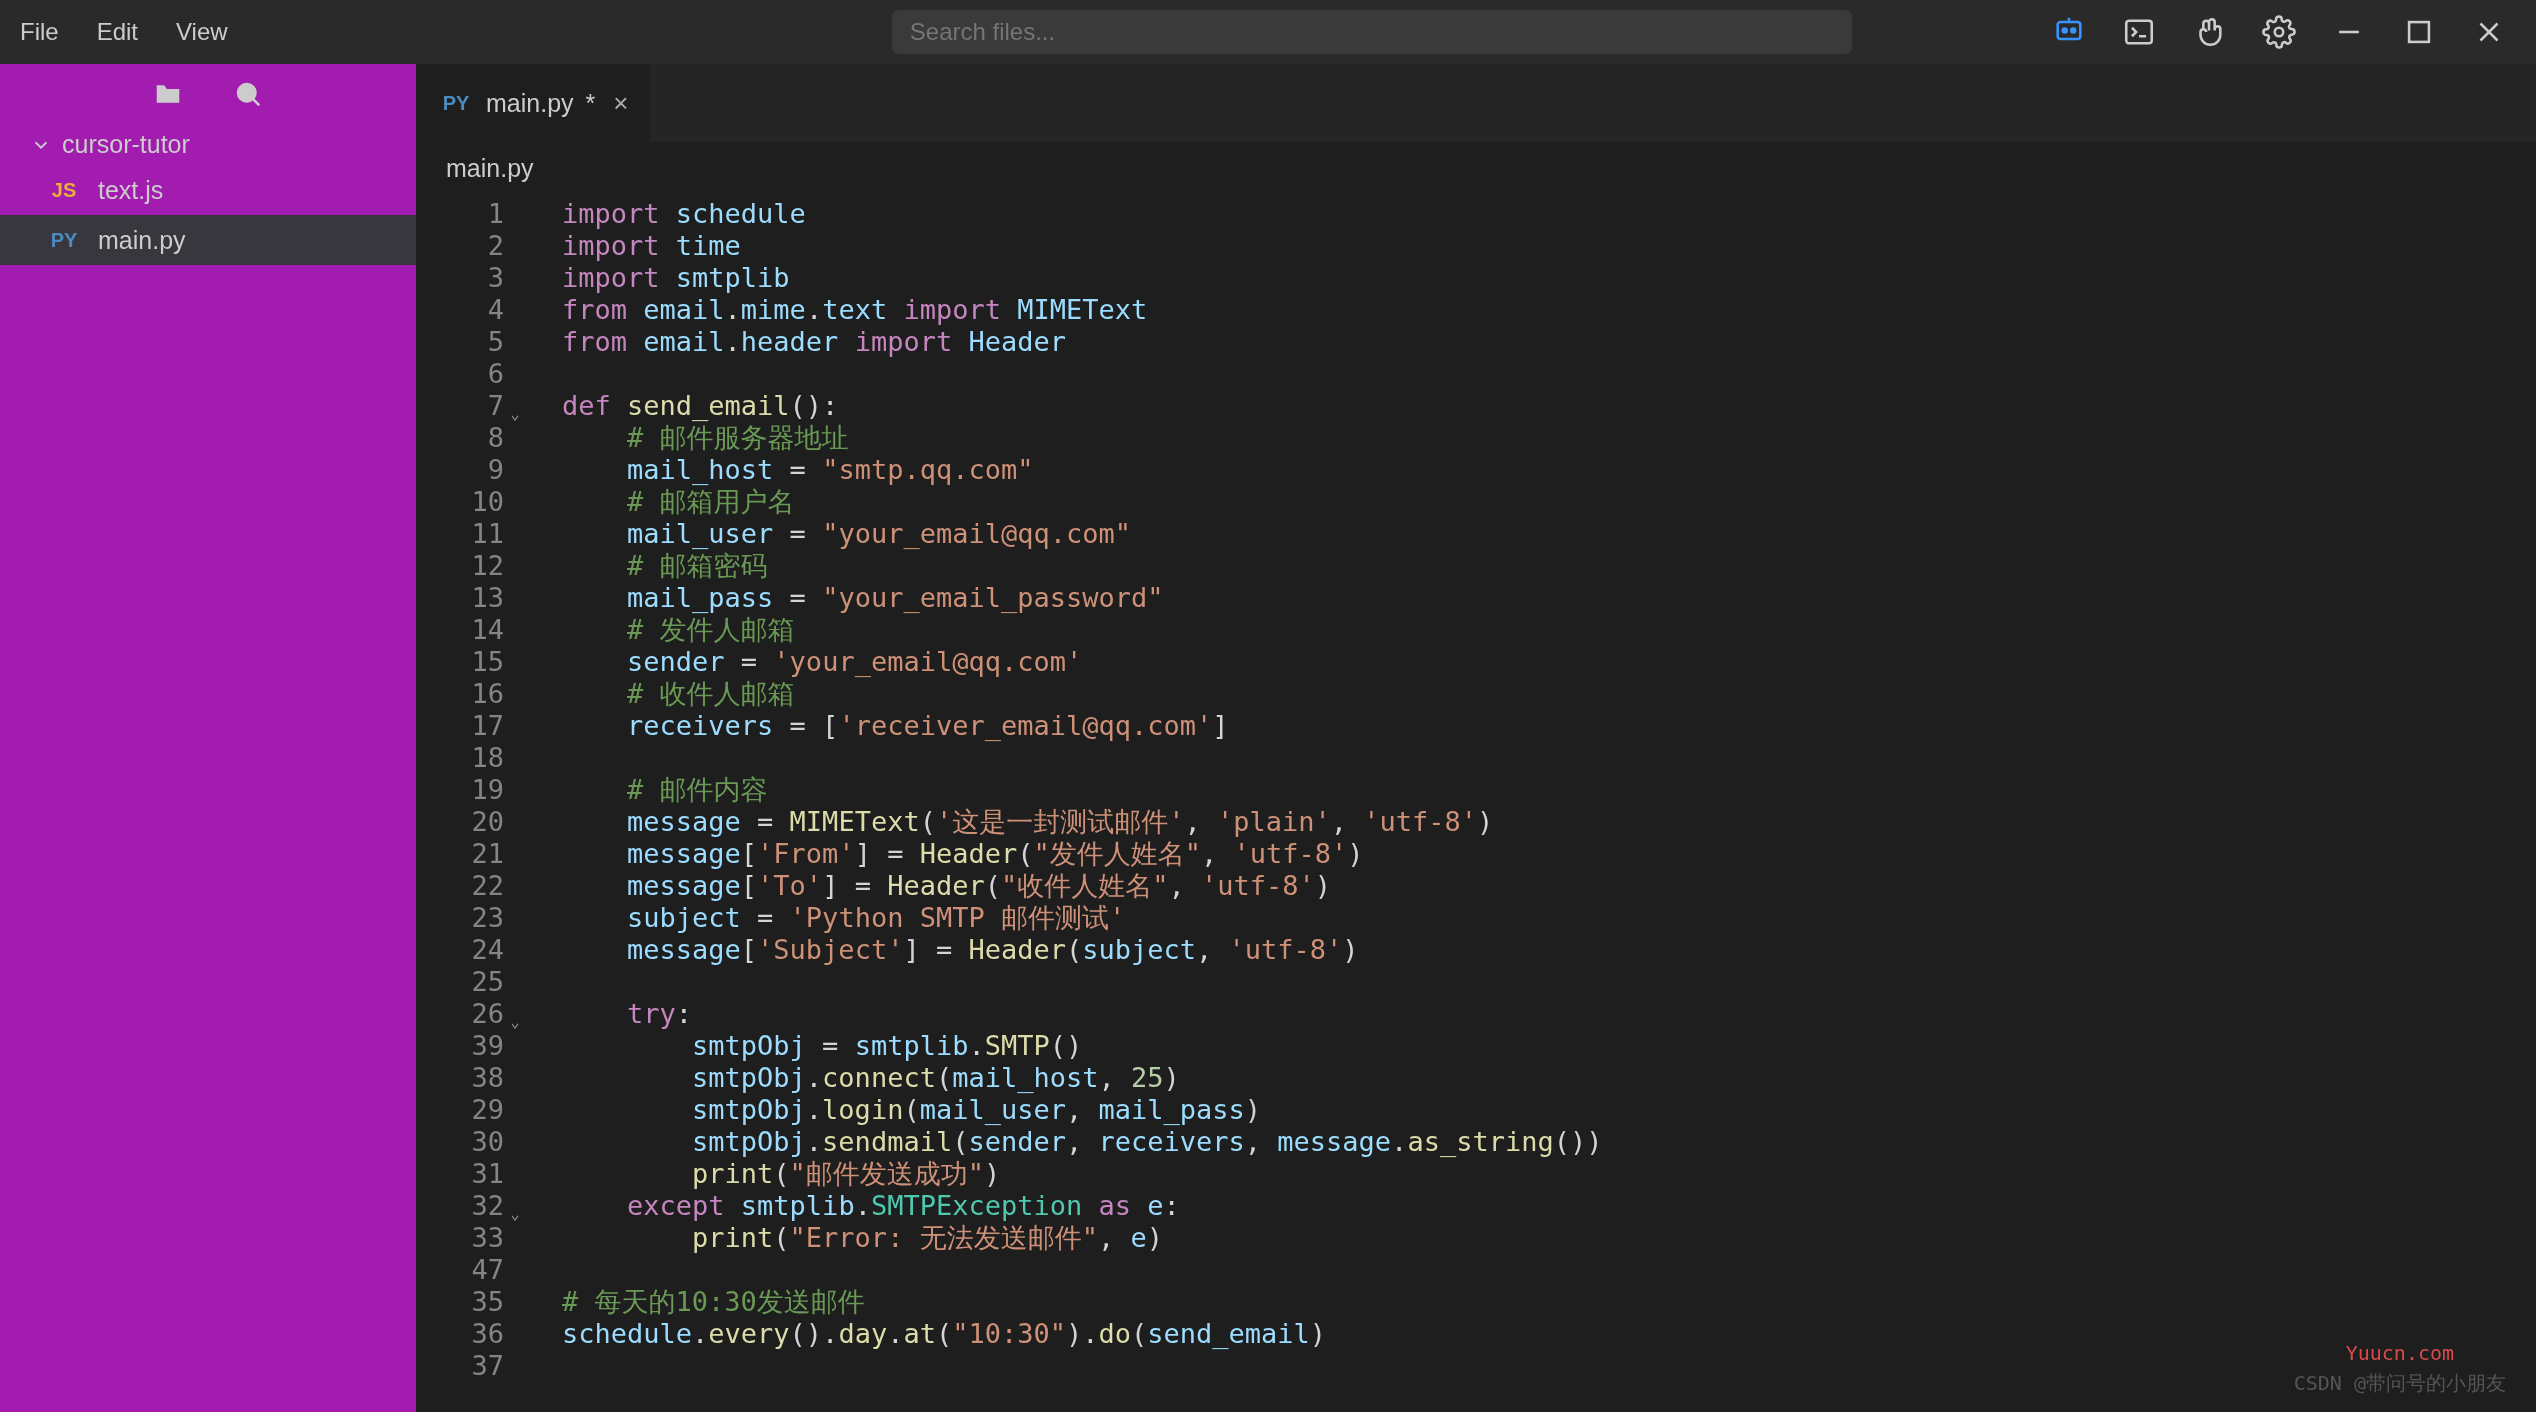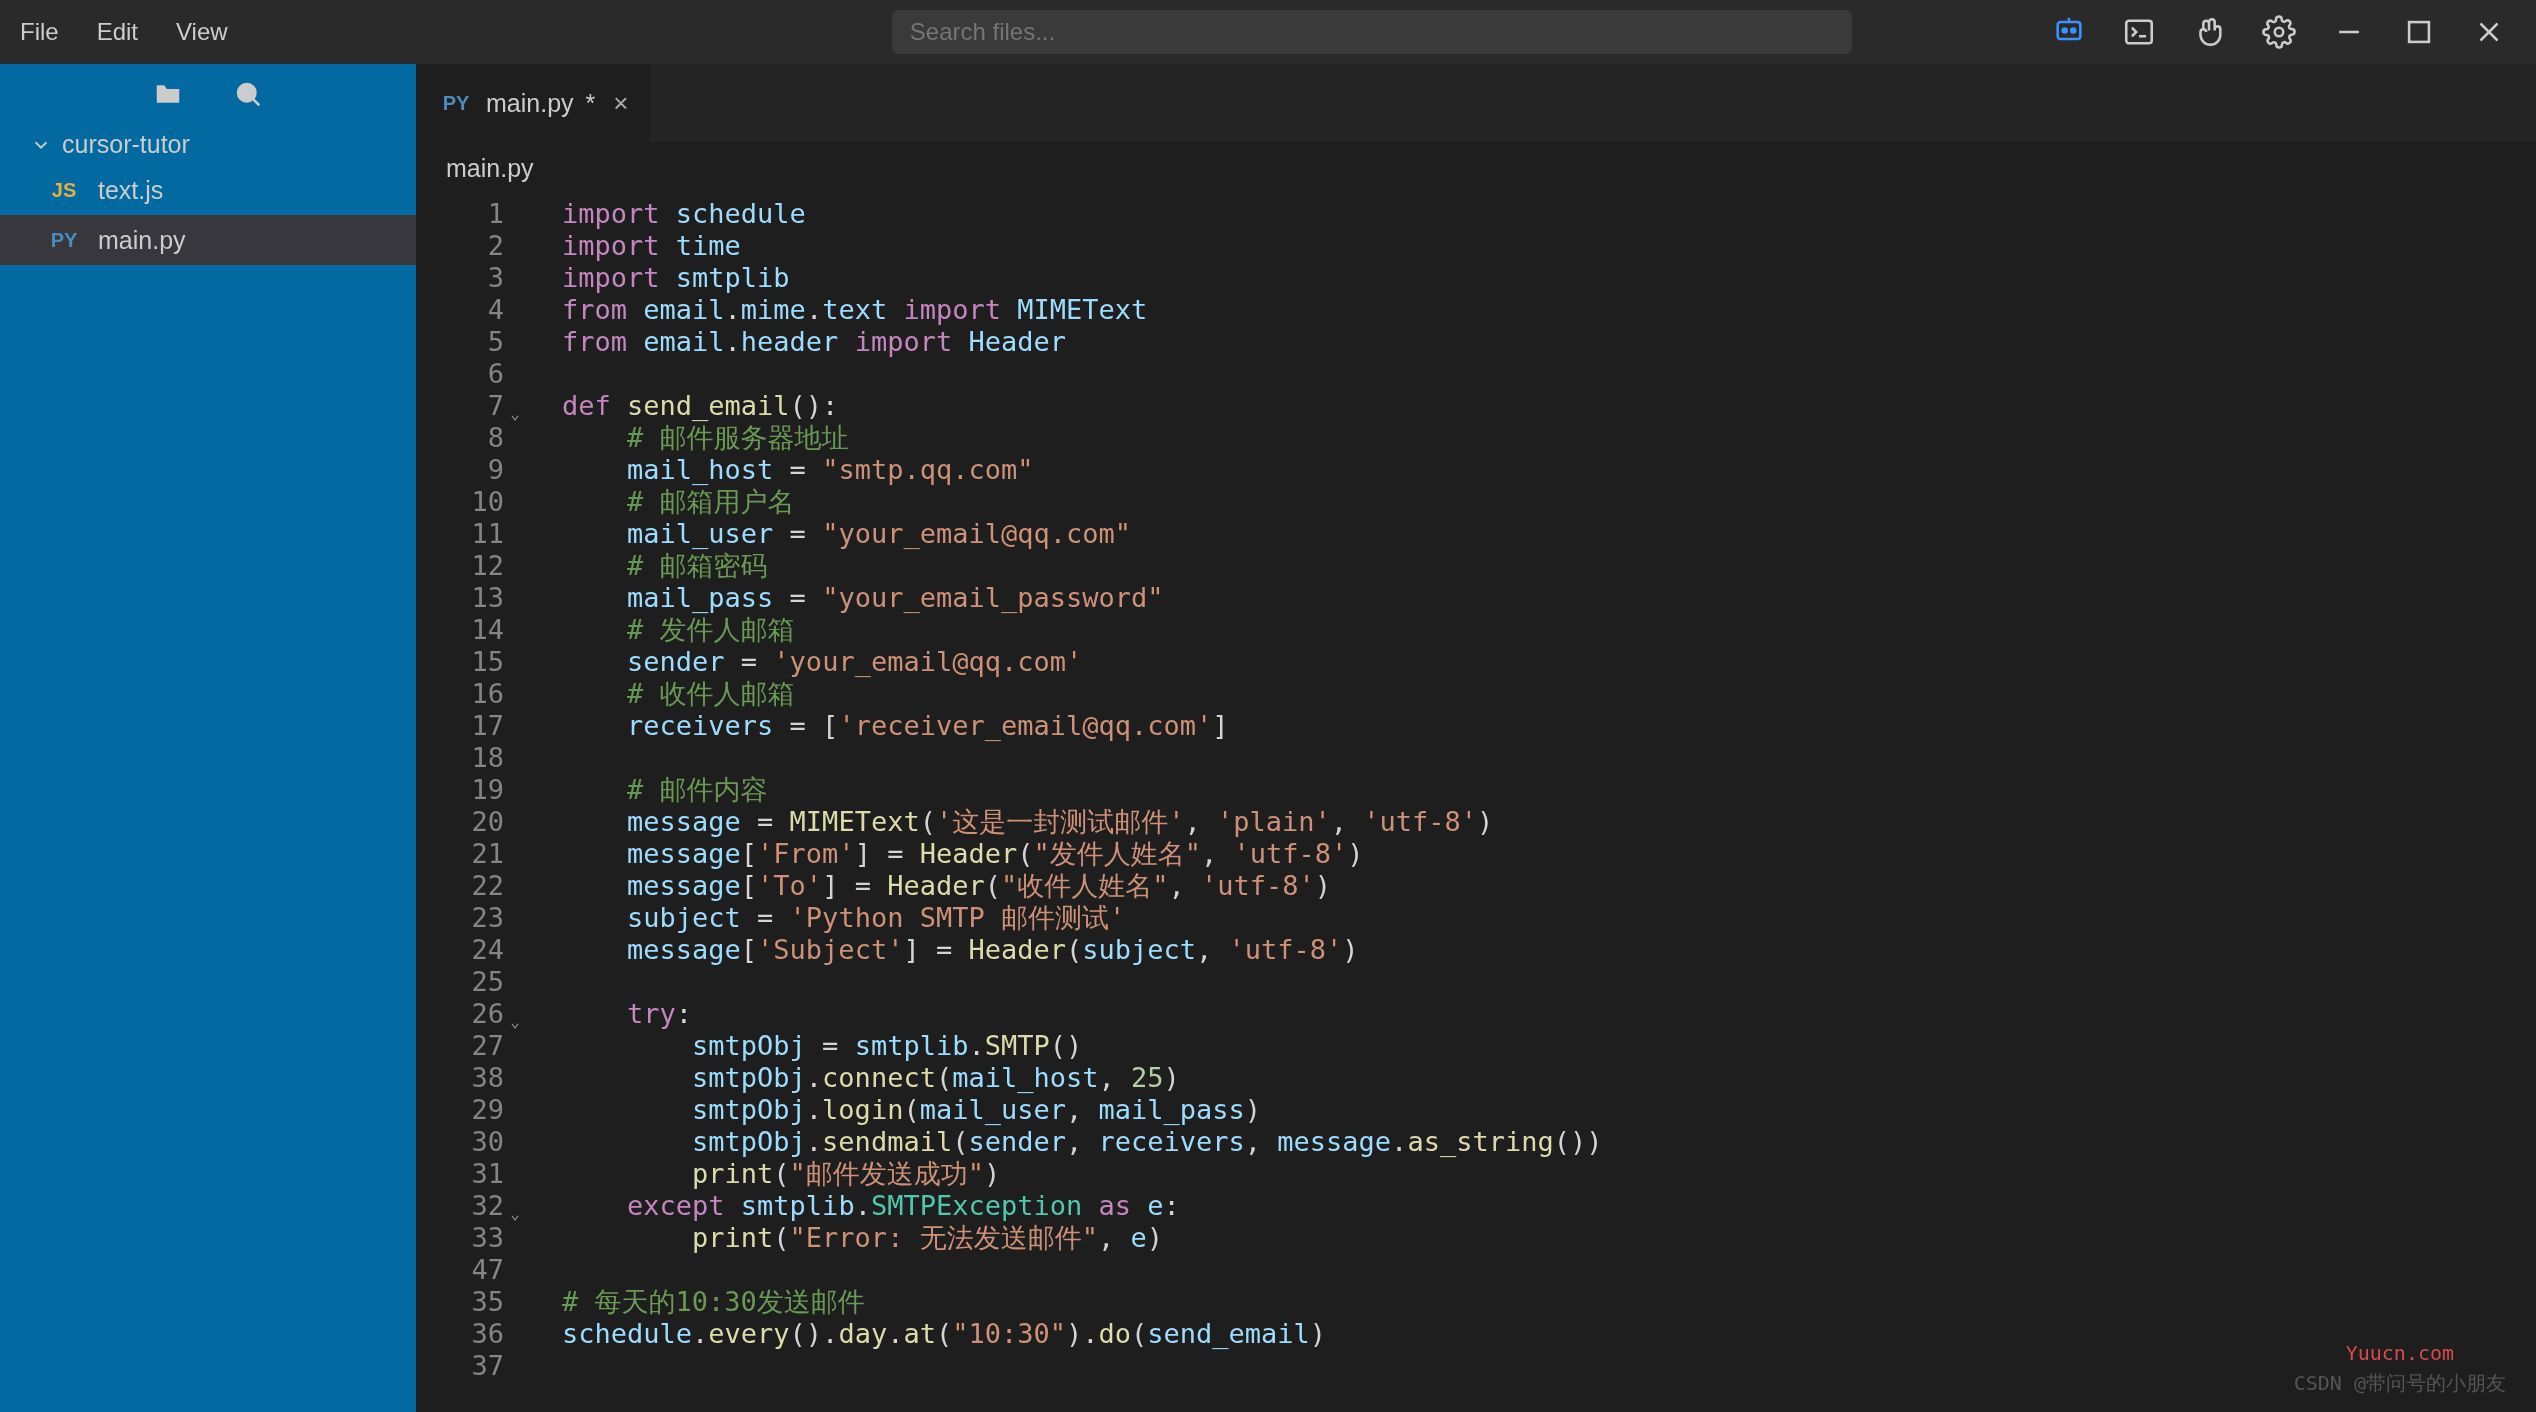--- a/index.html
+++ b/index.html
@@ -12,7 +12,7 @@
 .title-icons { display:flex; gap:36px; align-items:center; position:absolute; right:30px; }
 .title-icons svg, .title-icons .ico { width:34px; height:34px; cursor:pointer; }
 .main { display:flex; height:calc(100% - 64px); }
-.sidebar { width:416px; background:#0369a1; display:flex; flex-direction:column; }
+.sidebar { width:416px; background:#a21caf; display:flex; flex-direction:column; }
 .side-top { height:60px; display:flex; align-items:center; justify-content:center; gap:50px; }
 .side-top svg { width:30px; height:30px; fill:#ccc; cursor:pointer; }
 .project { padding:6px 16px 6px 30px; display:flex; align-items:center; gap:10px; font-size:25px; color:#ccc; }

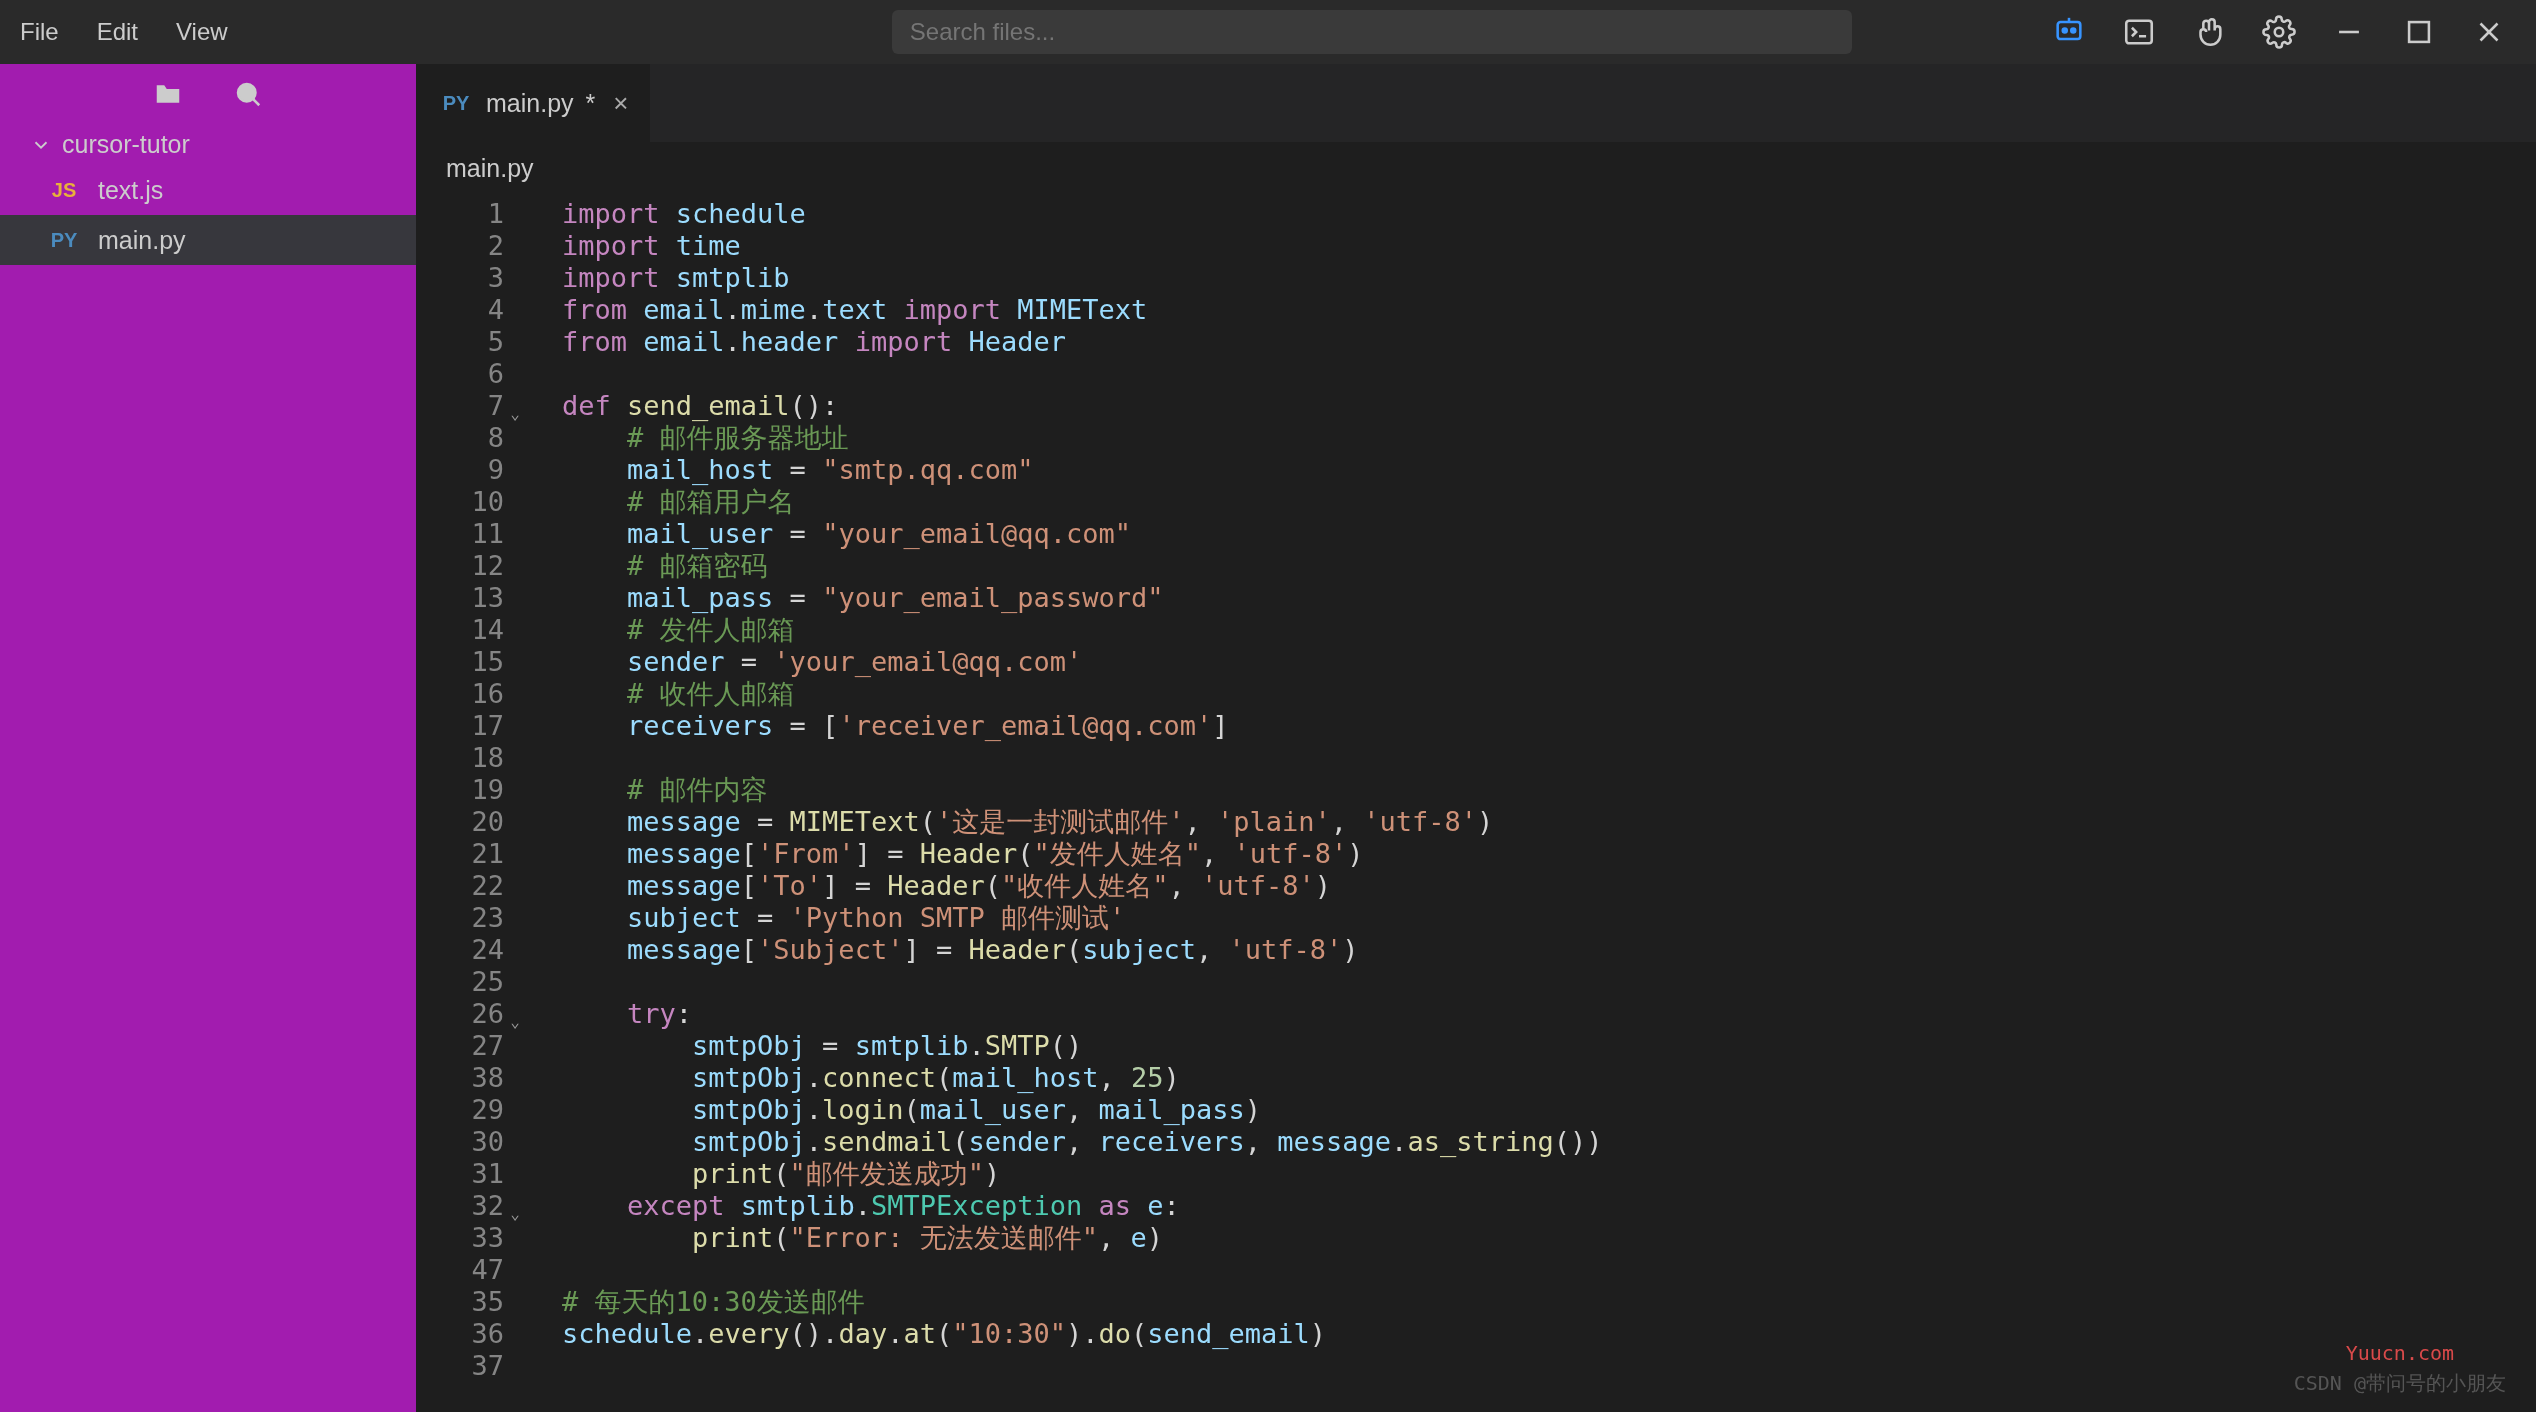--- a/index.html
+++ b/index.html
@@ -154,7 +154,7 @@
           <div class="ln">24</div>
           <div class="ln">25</div>
           <div class="ln">26<span class="fold">⌄</span></div>
-          <div class="ln">27</div>
+          <div class="ln">39</div>
           <div class="ln">38</div>
           <div class="ln">29</div>
           <div class="ln">30</div>

